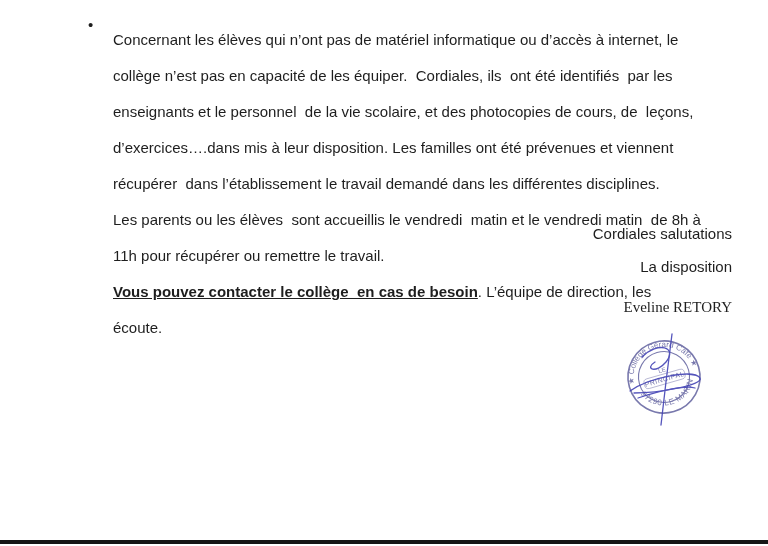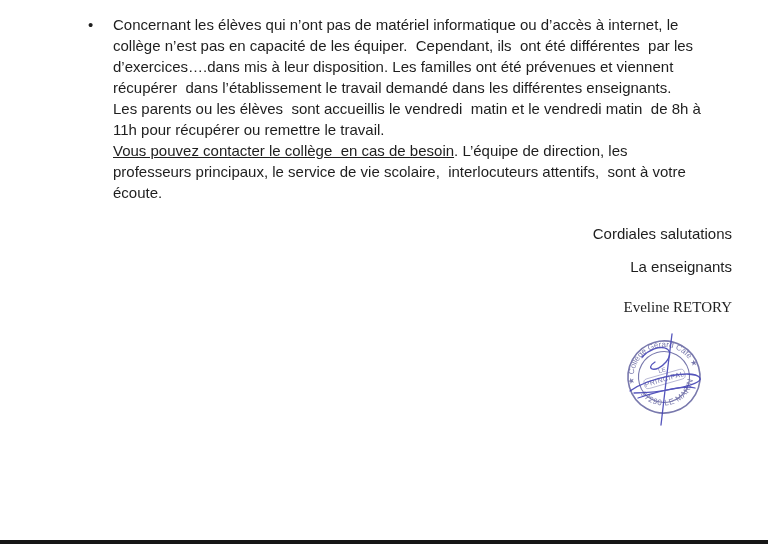--- a/index.html
+++ b/index.html
@@ -30,6 +30,7 @@
     font-size: 15px;
     line-height: 21px;
     white-space: pre;
+    margin-top: 15px;
   }
   .bold-underline {
     font-weight: normal;

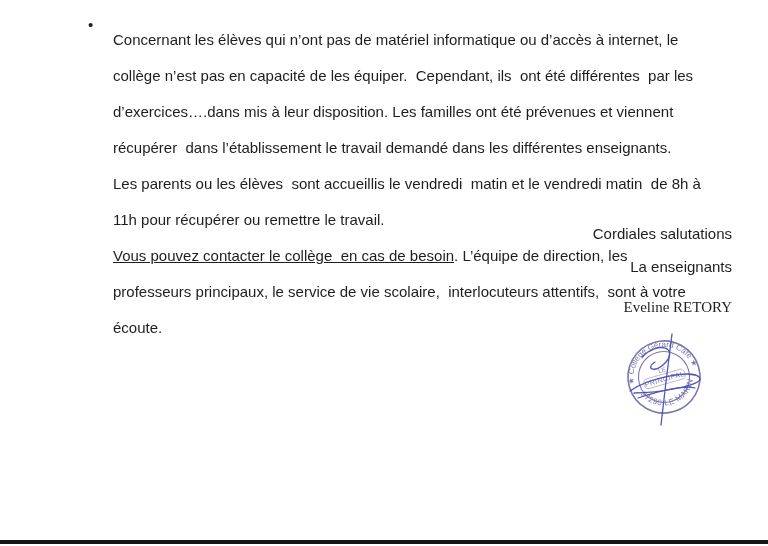--- a/index.html
+++ b/index.html
@@ -71,7 +71,7 @@
 
   <div class="text-block">
     <div class="line">Concernant les élèves qui n’ont pas de matériel informatique ou d’accès à internet, le</div>
-    <div class="line">collège n’est pas en capacité de les équiper.  Cependant, ils  ont été différentes  par les</div>
+    <div class="line">collège n’est pas en capacité de les équiper.  Cordiales, ils  ont été identifiés  par les</div>
     <div class="line">d’exercices….dans mis à leur disposition. Les familles ont été prévenues et viennent</div>
     <div class="line">récupérer  dans l’établissement le travail demandé dans les différentes enseignants.</div>
     <div class="line">Les parents ou les élèves  sont accueillis le vendredi  matin et le vendredi matin  de 8h à</div>

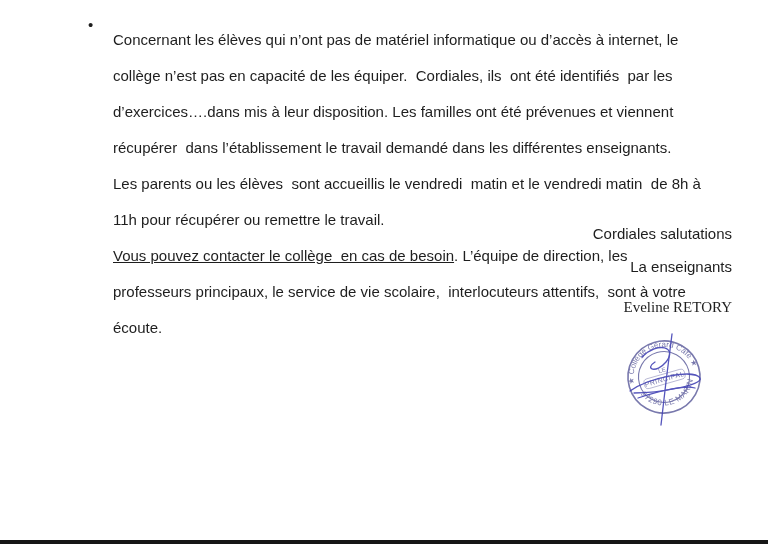--- a/index.html
+++ b/index.html
@@ -72,6 +72,7 @@
   <div class="text-block">
     <div class="line">Concernant les élèves qui n’ont pas de matériel informatique ou d’accès à internet, le</div>
     <div class="line">collège n’est pas en capacité de les équiper.  Cordiales, ils  ont été identifiés  par les</div>
+    <div class="line">enseignants et le personnel  de la vie scolaire, et des photocopies de cours, de  leçons,</div>
     <div class="line">d’exercices….dans mis à leur disposition. Les familles ont été prévenues et viennent</div>
     <div class="line">récupérer  dans l’établissement le travail demandé dans les différentes enseignants.</div>
     <div class="line">Les parents ou les élèves  sont accueillis le vendredi  matin et le vendredi matin  de 8h à</div>

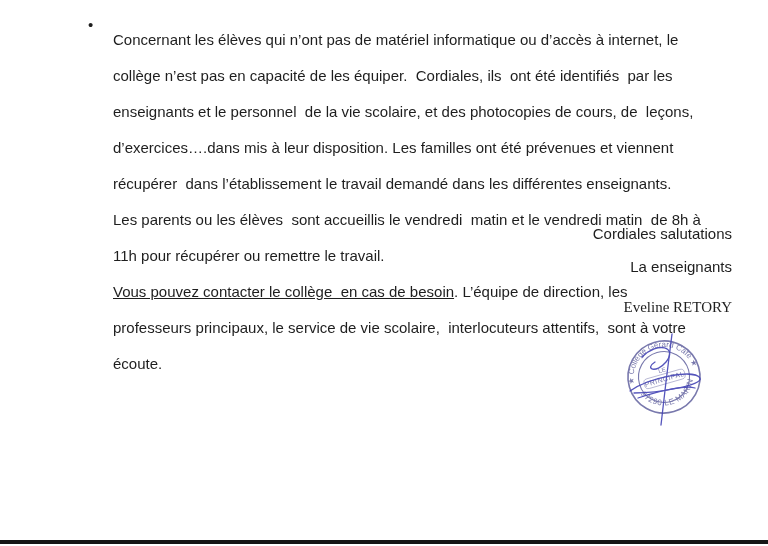--- a/index.html
+++ b/index.html
@@ -74,7 +74,7 @@
     <div class="line">collège n’est pas en capacité de les équiper.  Cordiales, ils  ont été identifiés  par les</div>
     <div class="line">enseignants et le personnel  de la vie scolaire, et des photocopies de cours, de  leçons,</div>
     <div class="line">d’exercices….dans mis à leur disposition. Les familles ont été prévenues et viennent</div>
-    <div class="line">récupérer  dans l’établissement le travail demandé dans les différentes enseignants.</div>
+    <div class="line">récupérer  dans l’établissement le travail demandé dans les différentes disciplines.</div>
     <div class="line">Les parents ou les élèves  sont accueillis le vendredi  matin et le vendredi matin  de 8h à</div>
     <div class="line">11h pour récupérer ou remettre le travail.</div>
     <div class="line"><span class="bold-underline">Vous pouvez contacter le collège  en cas de besoin</span><span>. L’équipe de direction, les</span></div>

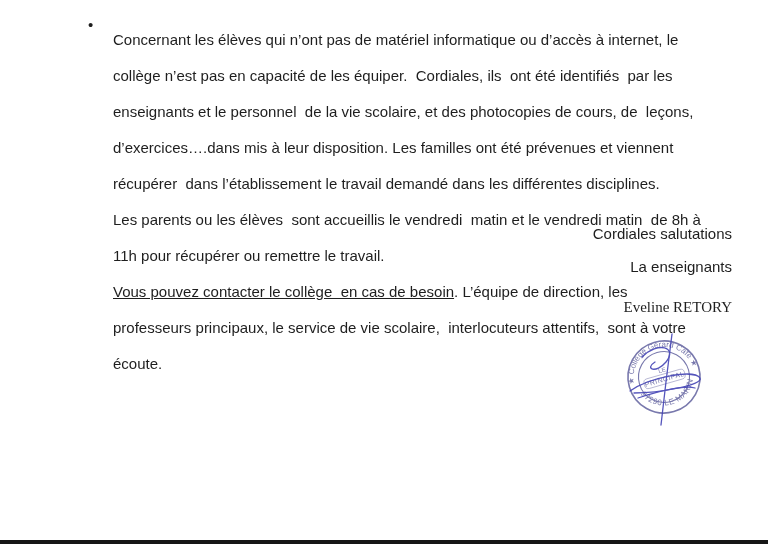--- a/index.html
+++ b/index.html
@@ -83,7 +83,7 @@
   </div>
 
   <div class="right-text closing">Cordiales salutations</div>
-  <div class="right-text role">La enseignants</div>
+  <div class="right-text role">La disposition</div>
   <div class="right-text name">Eveline RETORY</div>
 
   <div class="stamp-wrap">

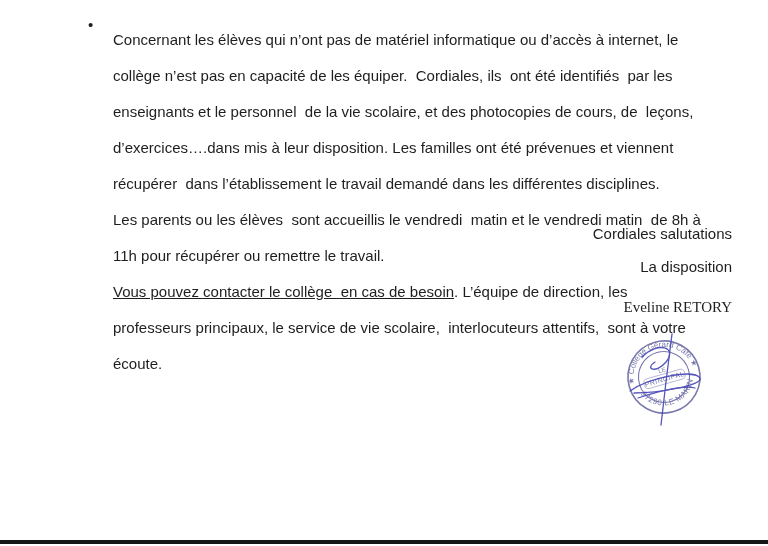--- a/index.html
+++ b/index.html
@@ -33,7 +33,7 @@
     margin-top: 15px;
   }
   .bold-underline {
-    font-weight: normal;
+    font-weight: bold;
     text-decoration: underline;
   }
   .right-text {

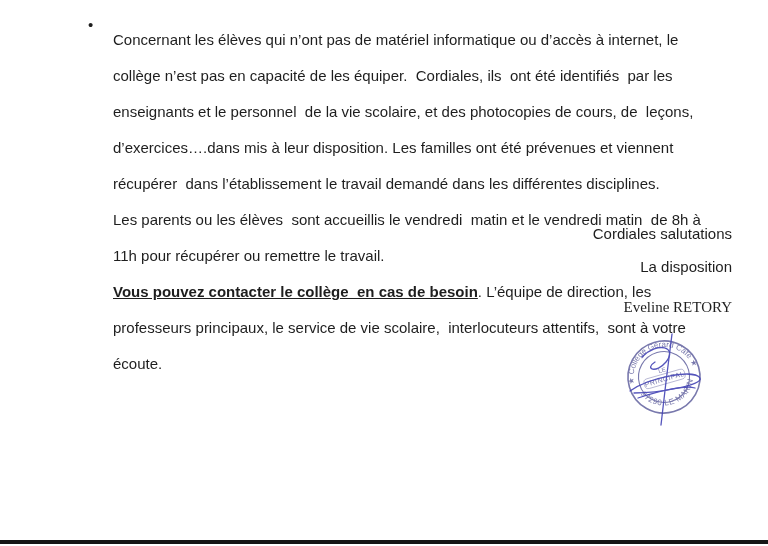--- a/index.html
+++ b/index.html
@@ -78,7 +78,6 @@
     <div class="line">Les parents ou les élèves  sont accueillis le vendredi  matin et le vendredi matin  de 8h à</div>
     <div class="line">11h pour récupérer ou remettre le travail.</div>
     <div class="line"><span class="bold-underline">Vous pouvez contacter le collège  en cas de besoin</span><span>. L’équipe de direction, les</span></div>
-    <div class="line">professeurs principaux, le service de vie scolaire,  interlocuteurs attentifs,  sont à votre</div>
     <div class="line">écoute.</div>
   </div>
 

